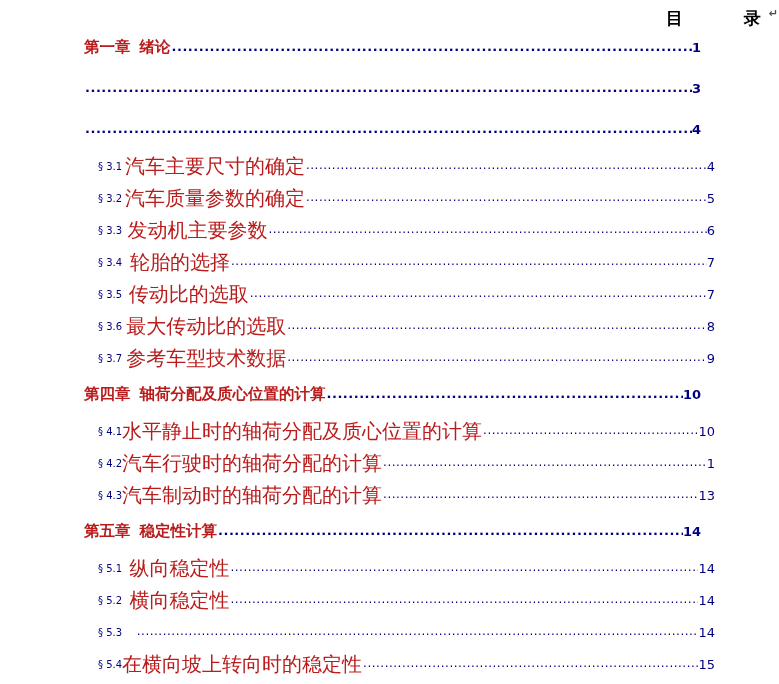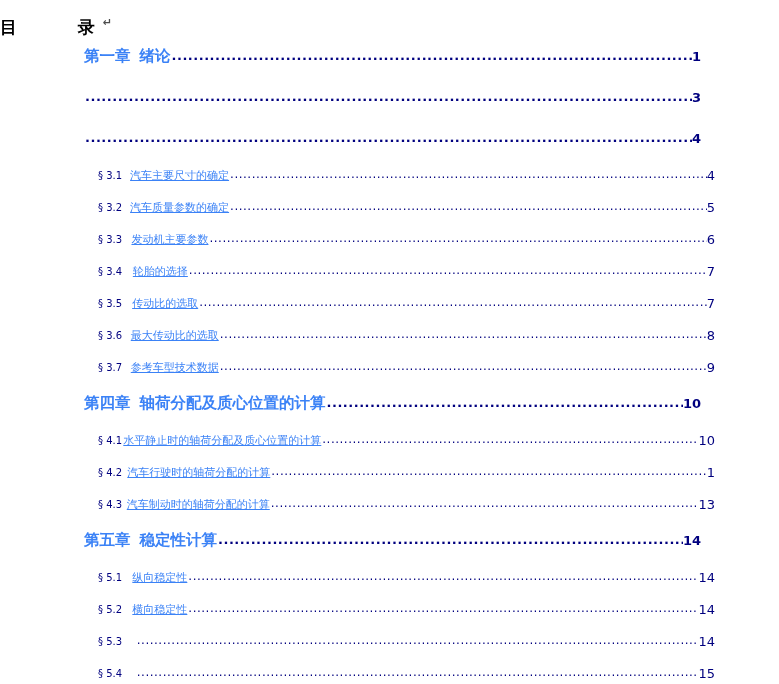--- a/index.html
+++ b/index.html
@@ -20,12 +20,12 @@
     background: #ffffff;
   }
   .doc-title {
-    text-align: left;
+    text-align: right;
     font-size: 17px;
     font-weight: bold;
     color: #000000;
     letter-spacing: 1px;
-    margin-top: 10px;
+    margin-top: 1px;
     margin-bottom: 0;
     height: 26px;
     line-height: 26px;

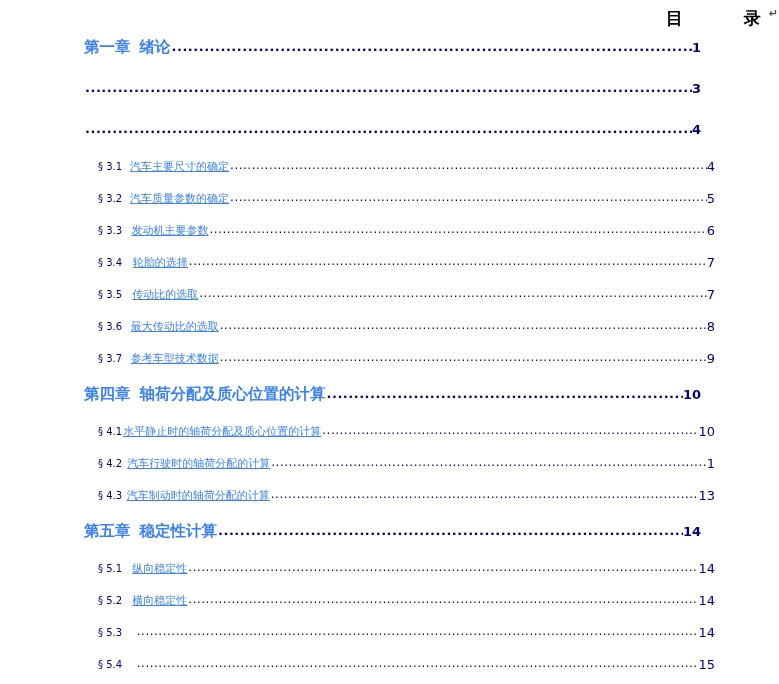--- a/index.html
+++ b/index.html
@@ -53,7 +53,7 @@
     white-space: nowrap;
   }
   .toc-entry .label {
-    color: #3b82f6;
+    color: #b91c1c;
     flex: 0 0 auto;
   }
   .toc-entry .leader {

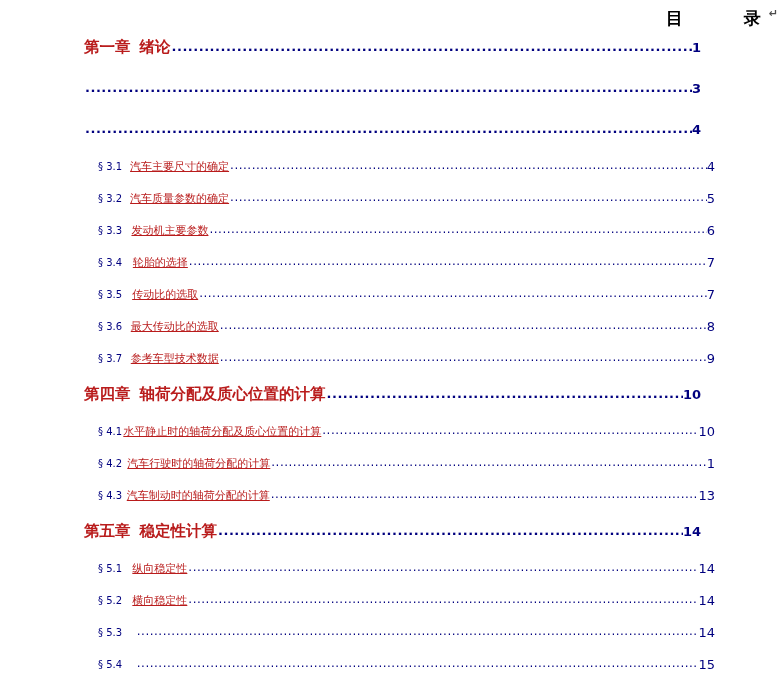--- a/index.html
+++ b/index.html
@@ -108,8 +108,7 @@
     color: #00007f;
   }
   .level2 .label {
-    font-size: 11px;
-    text-decoration: underline;
+    font-size: 20px;
   }
   .level2 .page-no {
     font-size: 13px;

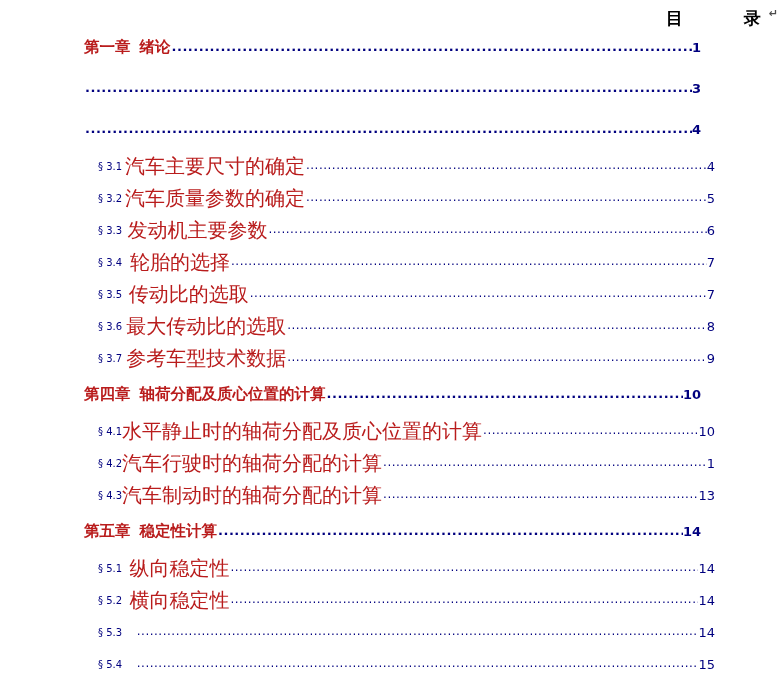--- a/index.html
+++ b/index.html
@@ -241,6 +241,7 @@
       </div>
       <div class="toc-entry level2">
         <span class="num">§ 5.4</span>
+        <span class="label"><span>在横向坡上转向时的稳定性</span></span>
         <span class="leader">............................................................................................................................................................................................................................</span>
         <span class="page-no">15</span>
       </div>

